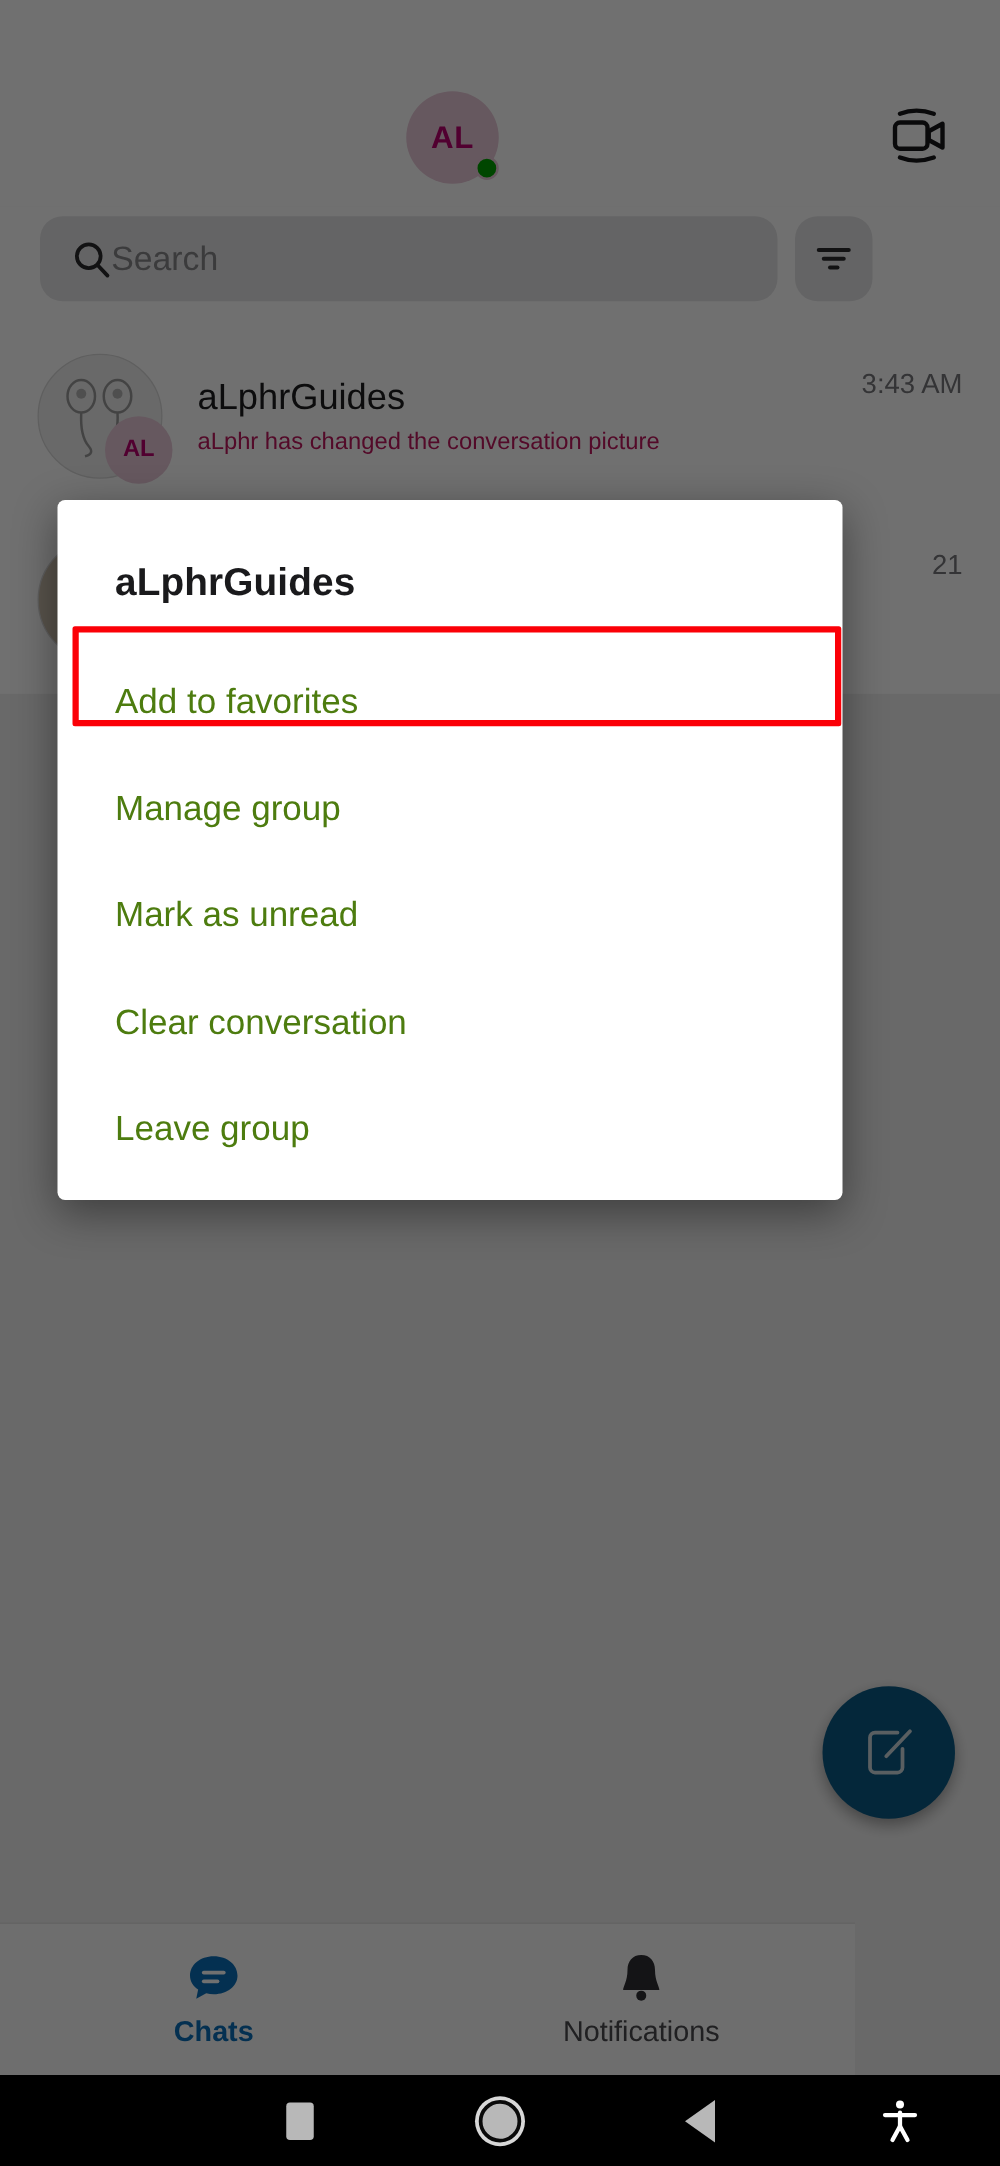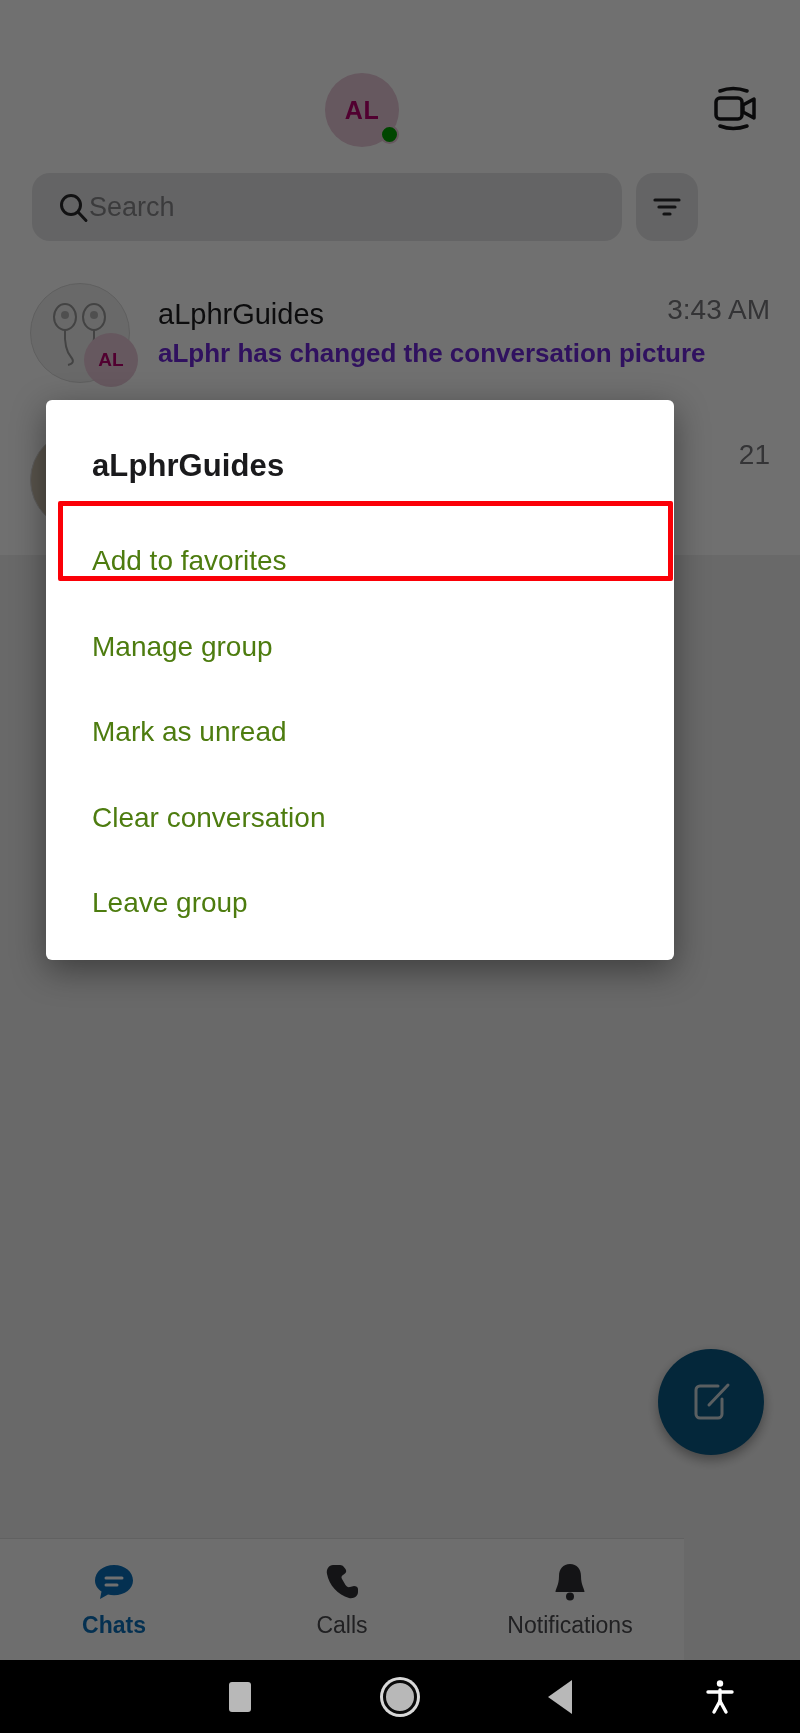--- a/index.html
+++ b/index.html
@@ -169,7 +169,7 @@
     position: absolute;
     right: 30px;
     top: 34px;
-    font-size: 28px;
+    font-size: 22px;
     color: #77777b;
   }
 

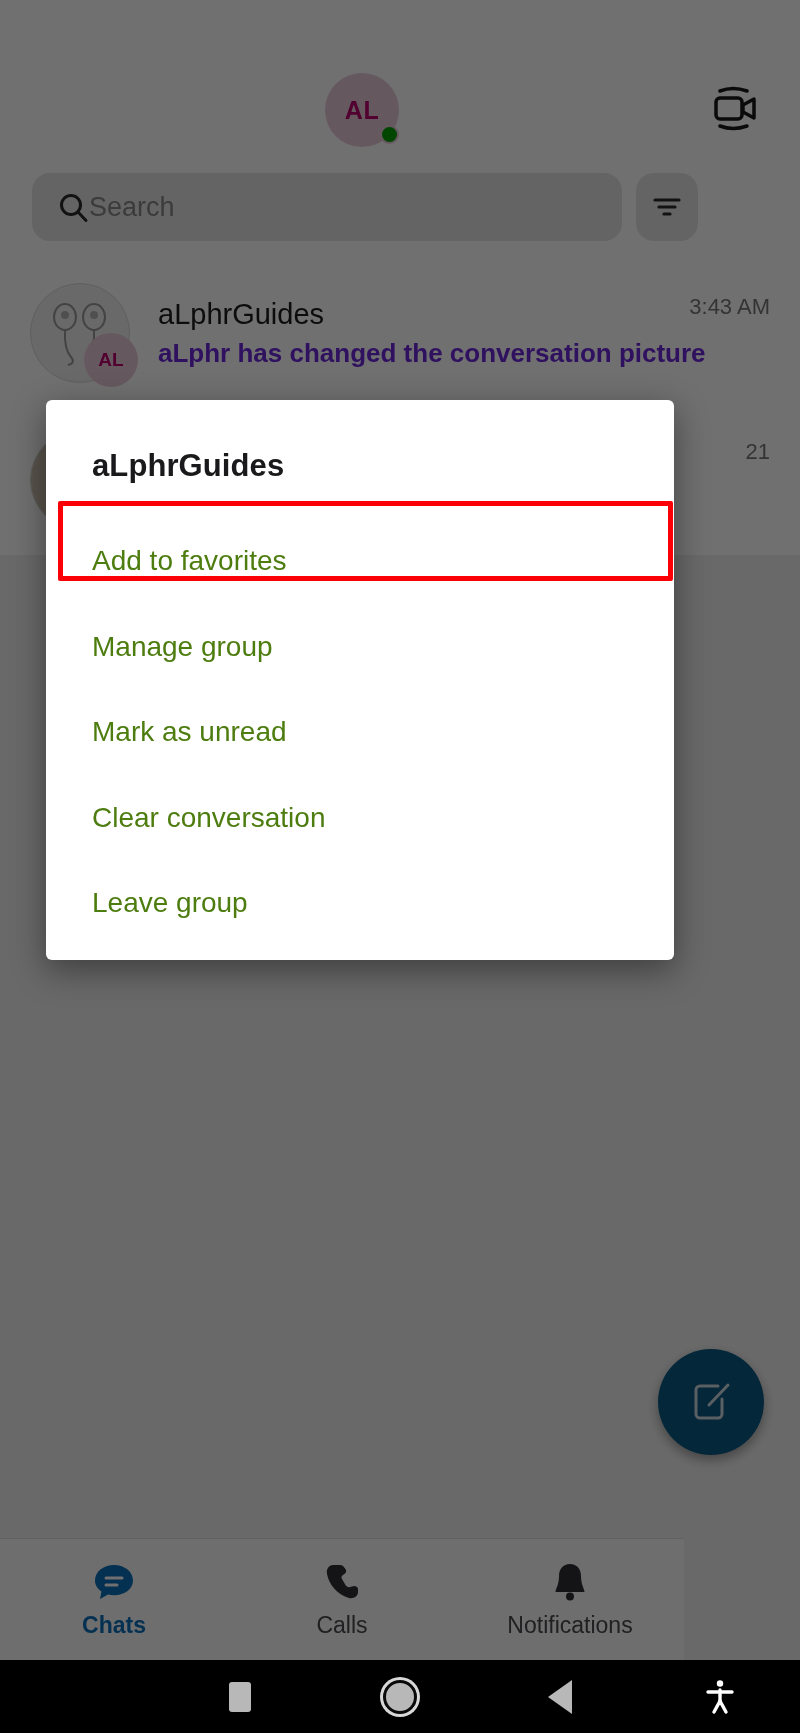--- a/index.html
+++ b/index.html
@@ -157,13 +157,12 @@
     line-height: 1.25;
   }
   .chat-sub {
-    font-size: 26px;
-    color: #6d28d9;
+    font-size: 19px;
+    color: #be185d;
     margin-top: 6px;
     white-space: nowrap;
     overflow: hidden;
     text-overflow: ellipsis;
-    font-weight: bold;
   }
   .chat-time {
     position: absolute;

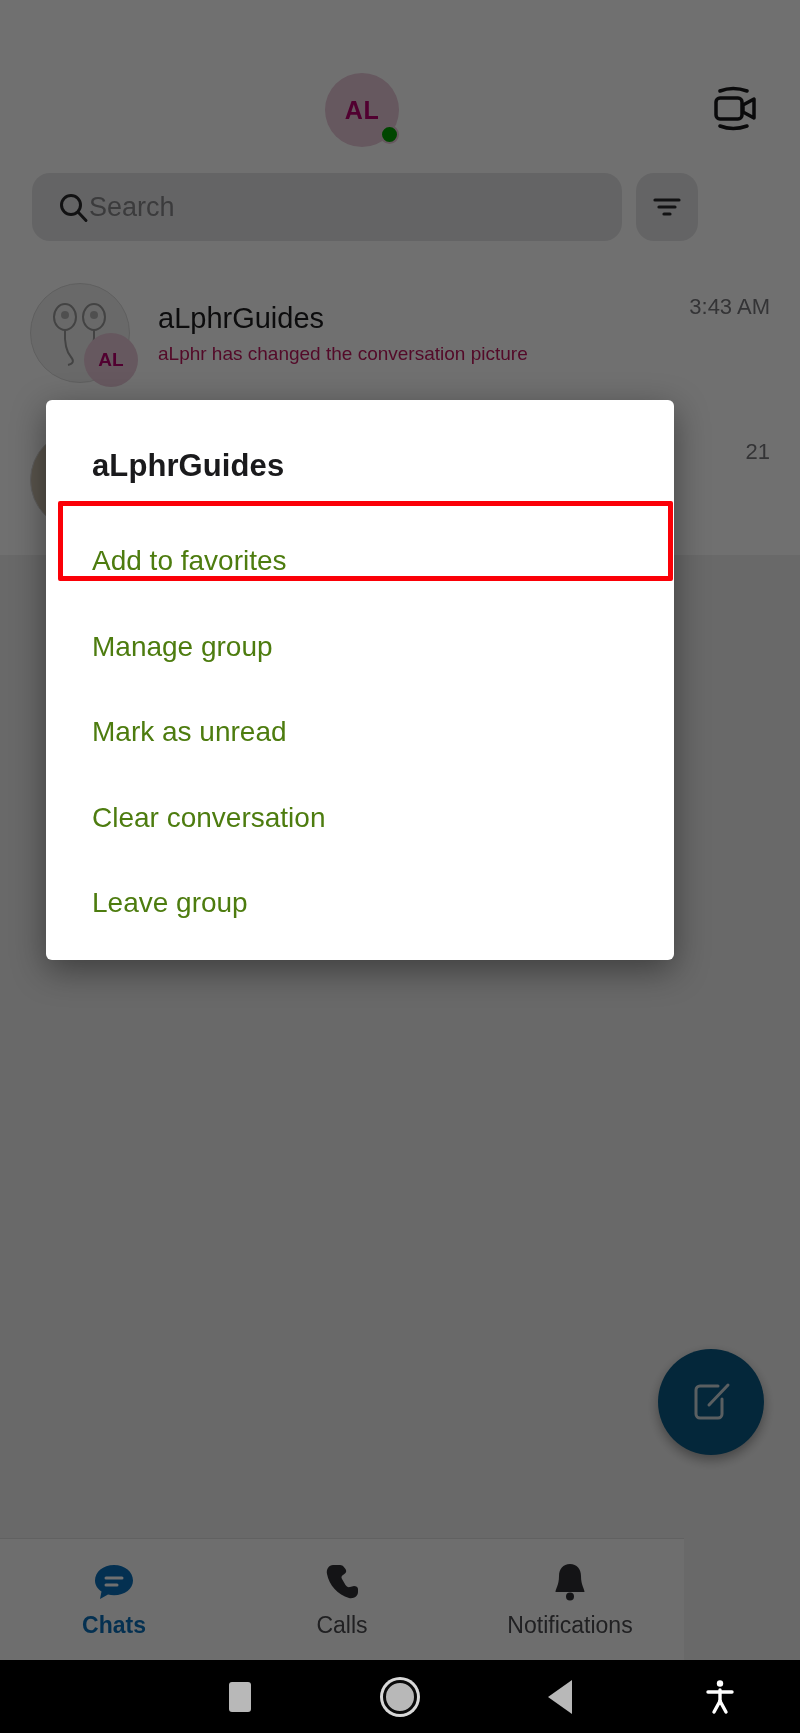--- a/index.html
+++ b/index.html
@@ -384,14 +384,6 @@
         <div class="tab-label">Chats</div>
       </div>
 
-      <div class="tab">
-        <div class="tab-icon">
-          <svg width="40" height="40" viewBox="0 0 40 40">
-            <path d="M11 3 C7 3 4 7 5 12 C7 23 16 33 27 36 C32 37 36 34 36 30 L36 27 C36 25 34 24 32 24 L28 25 C26 25.5 24.5 24.5 23.5 23 L20 17 C19 15.5 19.5 13.8 21 13 L23 11.5 C24.5 10.5 24.5 8.5 23.5 7 L21 4 C20 3 18.5 3 17 3 Z" fill="#2f2f33"></path>
-          </svg>
-        </div>
-        <div class="tab-label">Calls</div>
-      </div>
 
 
       <div class="tab">

